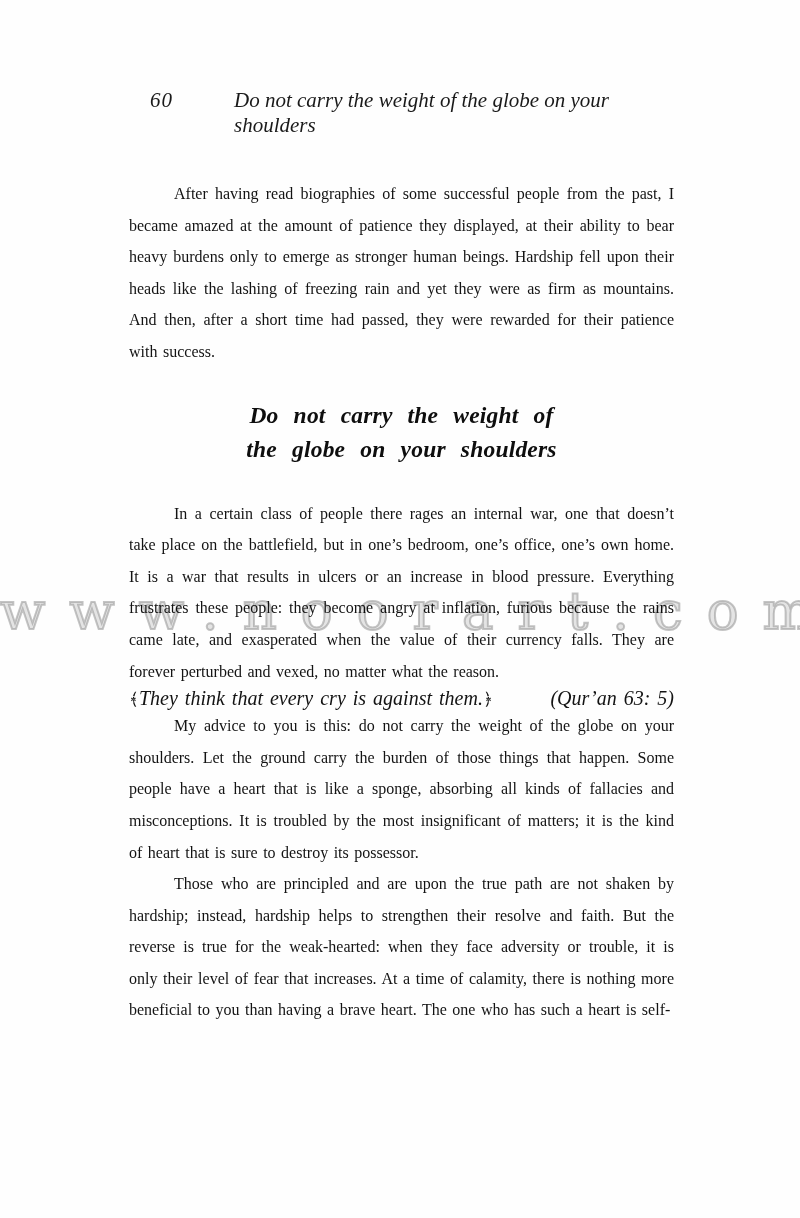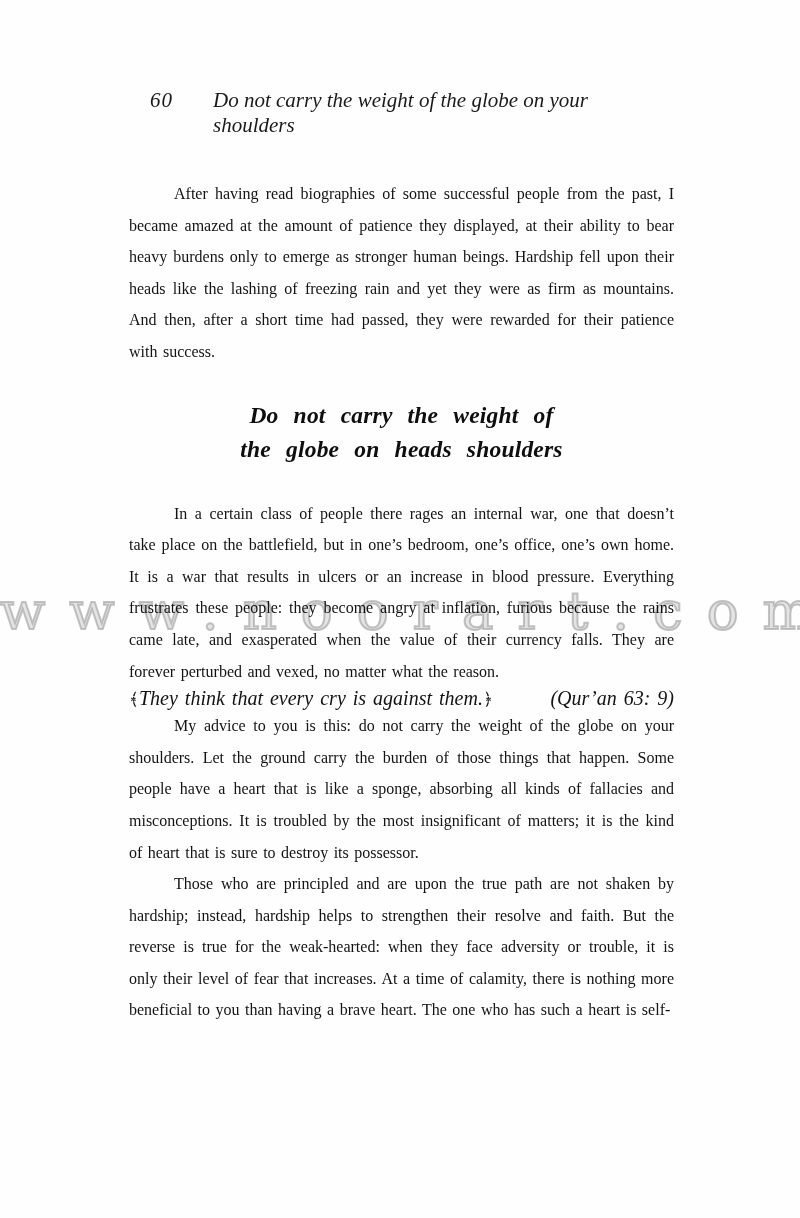--- a/index.html
+++ b/index.html
@@ -29,7 +29,7 @@
     font-size: 21px;
     display: flex;
     align-items: baseline;
-    gap: 40px;
+    gap: 61px;
     color: #1a1a1a;
   }
   .page-header .pagenum { letter-spacing: 1px; }

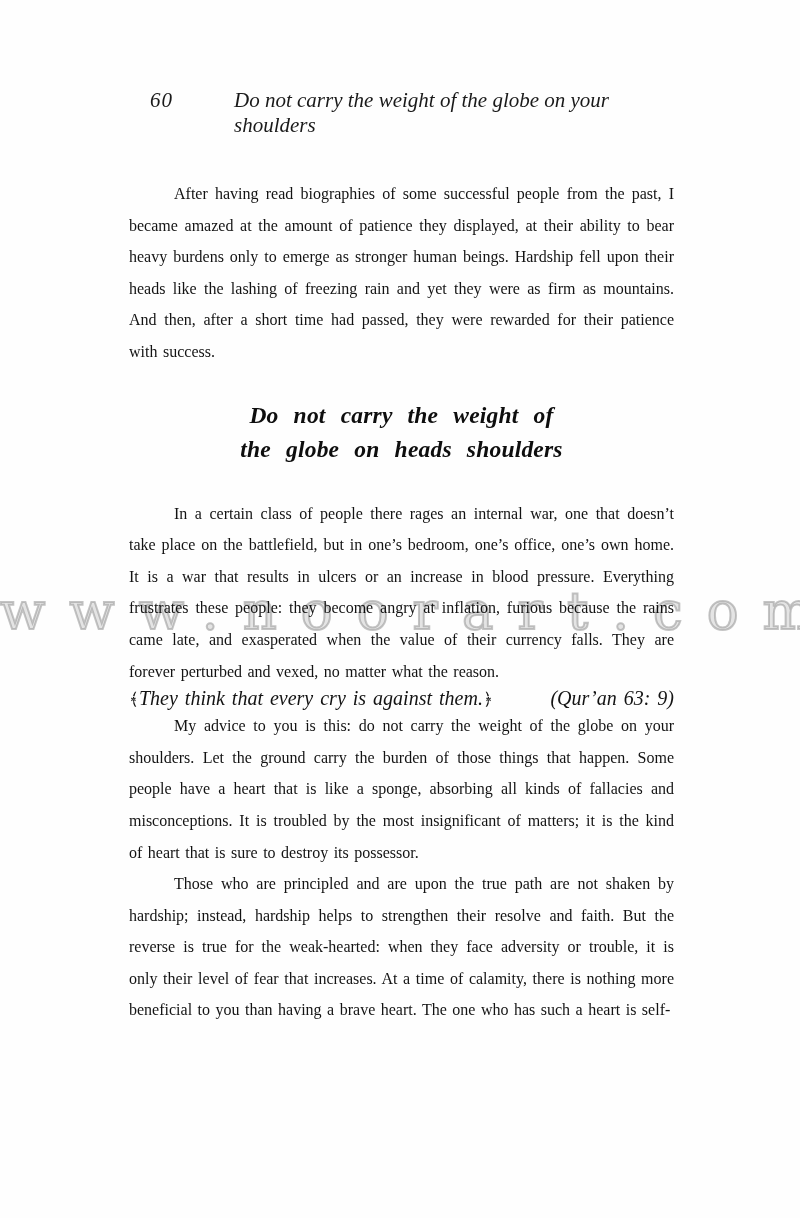--- a/index.html
+++ b/index.html
@@ -102,7 +102,7 @@
 
   <h2 class="section-heading">
     <span>Do not carry the weight of</span><br>
-    <span>the globe on heads shoulders</span>
+    <span>the globe on your shoulders</span>
   </h2>
 
   <p class="body second">In a certain class of people there rages an internal war, one that doesn’t take place on the battlefield, but in one’s bedroom, one’s office, one’s own home. It is a war that results in ulcers or an increase in blood pressure. Everything frustrates these people: they become angry at inflation, furious because the rains came late, and exasperated when the value of their currency falls. They are forever perturbed and vexed, no matter what the reason.</p>

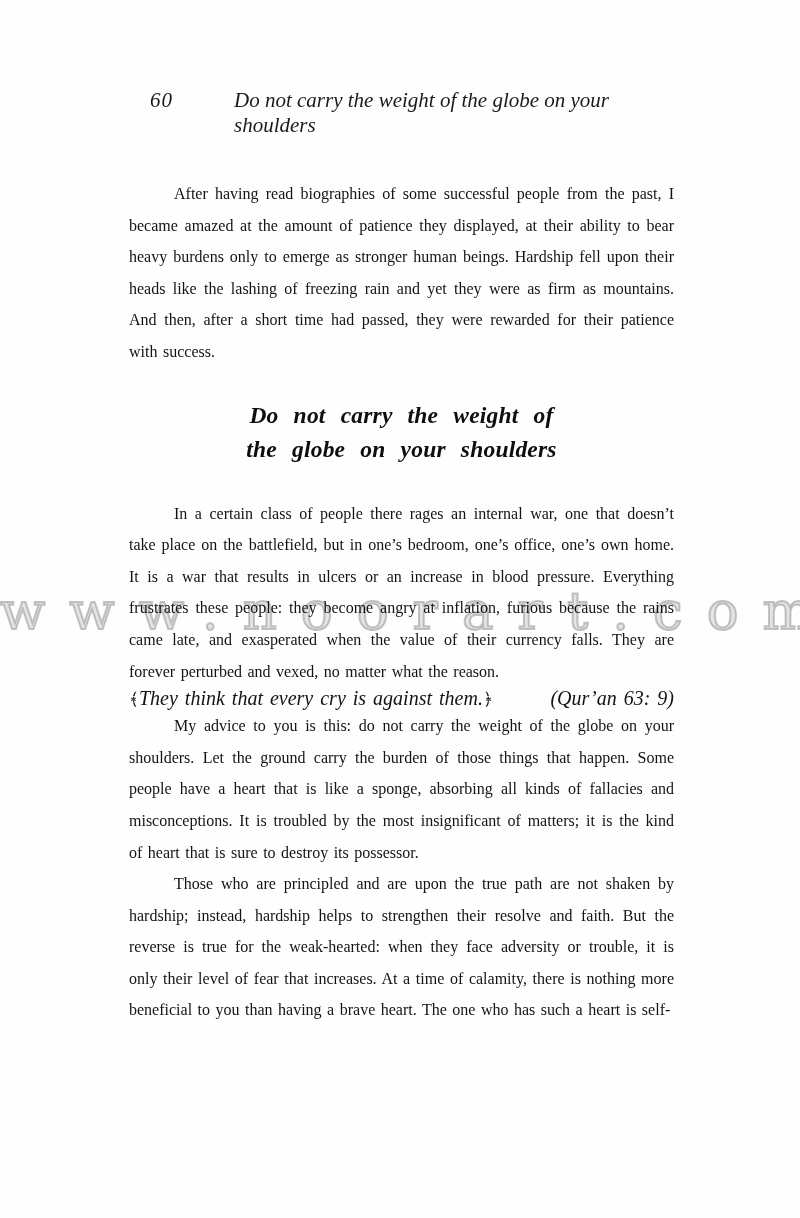--- a/index.html
+++ b/index.html
@@ -109,7 +109,7 @@
 
   <div class="quote-line">
     <span class="quote-text"><span class="ornament">﴾</span><span>They think that every cry is against them.</span><span class="ornament">﴿</span></span>
-    <span class="quote-ref">(Qur’an 63: 9)</span>
+    <span class="quote-ref">(Qur’an 63: 5)</span>
   </div>
 
   <p class="body">My advice to you is this: do not carry the weight of the globe on your shoulders. Let the ground carry the burden of those things that happen. Some people have a heart that is like a sponge, absorbing all kinds of fallacies and misconceptions. It is troubled by the most insignificant of matters; it is the kind of heart that is sure to destroy its possessor.</p>

